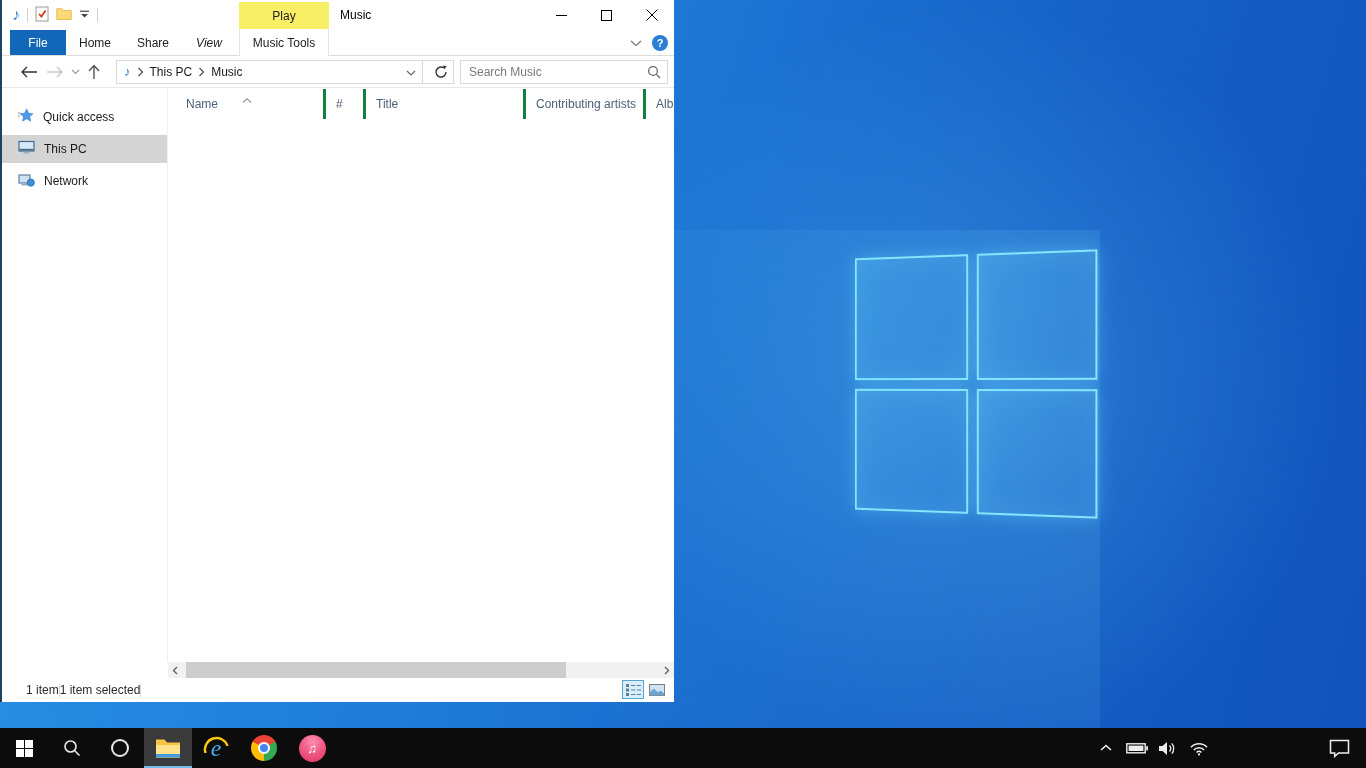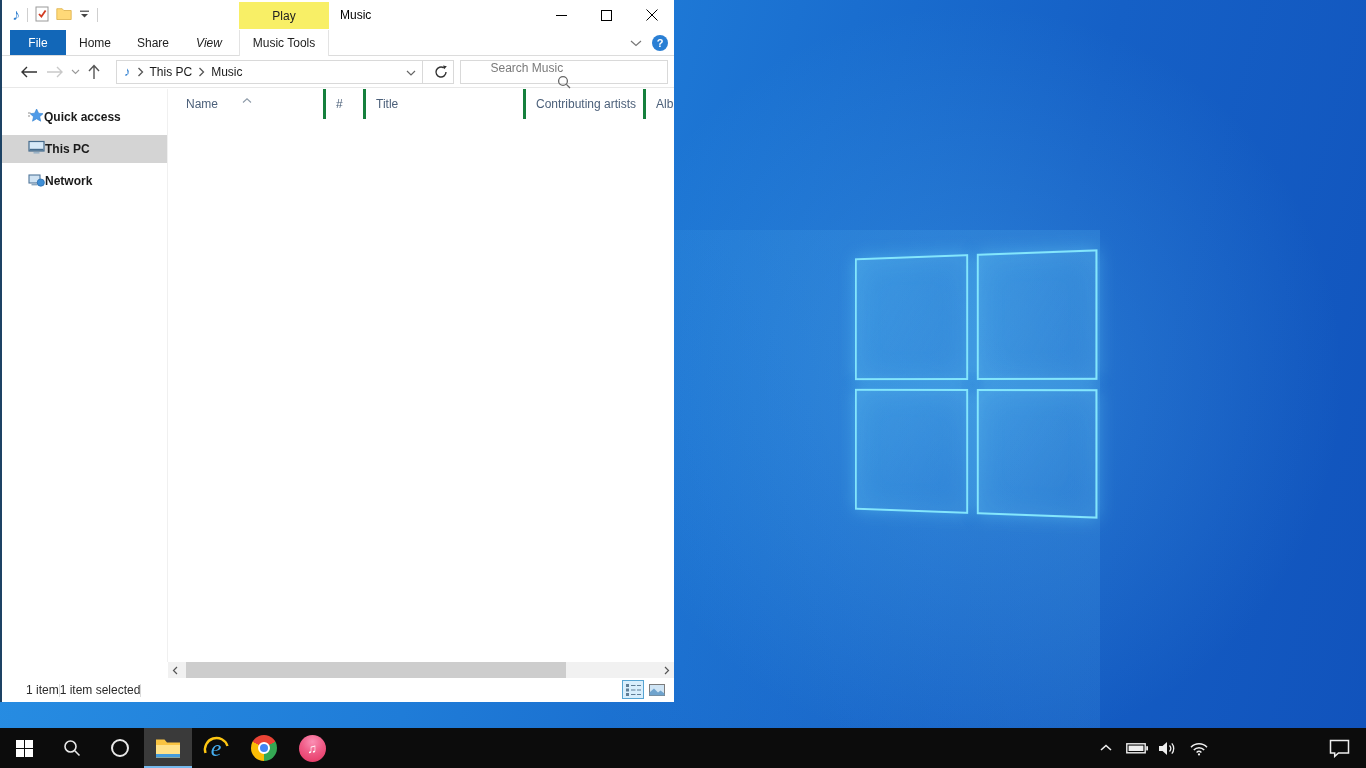--- a/index.html
+++ b/index.html
@@ -57,7 +57,7 @@
   .addr-spacer { flex:1; }
   .addr-div { width:1px; height:22px; background:#d9d9d9; }
   .addr-refresh { width:24px; height:22px; display:flex; align-items:center; justify-content:center; }
-  .searchbox { margin-left:6px; width:208px; height:24px; border:1px solid #d9d9d9; display:flex; align-items:center;flex-direction:column; }
+  .searchbox { margin-left:6px; width:208px; height:24px; border:1px solid #d9d9d9; display:flex; align-items:center; }
   .searchbox input { flex:1; border:none; outline:none; font:12px "Liberation Sans",sans-serif; padding-left:8px; color:#333; }
   .searchbox input::placeholder { color:#7a7a7a; opacity:1; }
   .search-mag { width:26px; display:flex; align-items:center; justify-content:center; }

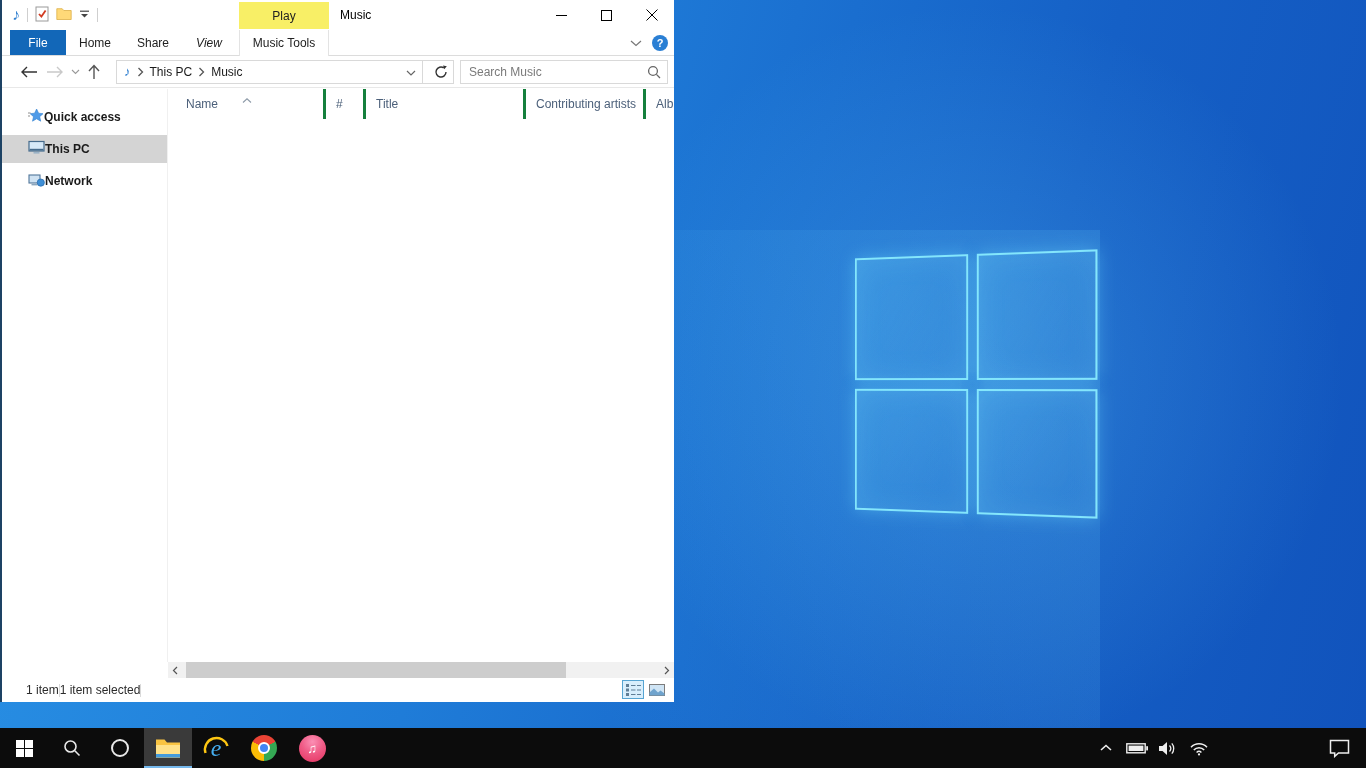--- a/index.html
+++ b/index.html
@@ -65,7 +65,7 @@
   
   .main { position:absolute; top:89px; left:0; right:0; height:573px; display:flex; }
   .sidebar { width:166px; padding-top:14px; border-right:1px solid #f0f0f0; }
-  .side-item { height:28px; margin-bottom:4px; display:flex; align-items:center; padding-left:26px; color:#1a1a1a;font-weight:bold; }
+  .side-item { height:28px; margin-bottom:4px; display:flex; align-items:center; padding-left:16px; gap:9px; color:#1a1a1a; }
   .side-item.selected { background:#d4d4d4; }
   .filelist { flex:1; position:relative; }
   .header-row { height:30px; display:flex; color:#4c607a; position:relative; }

